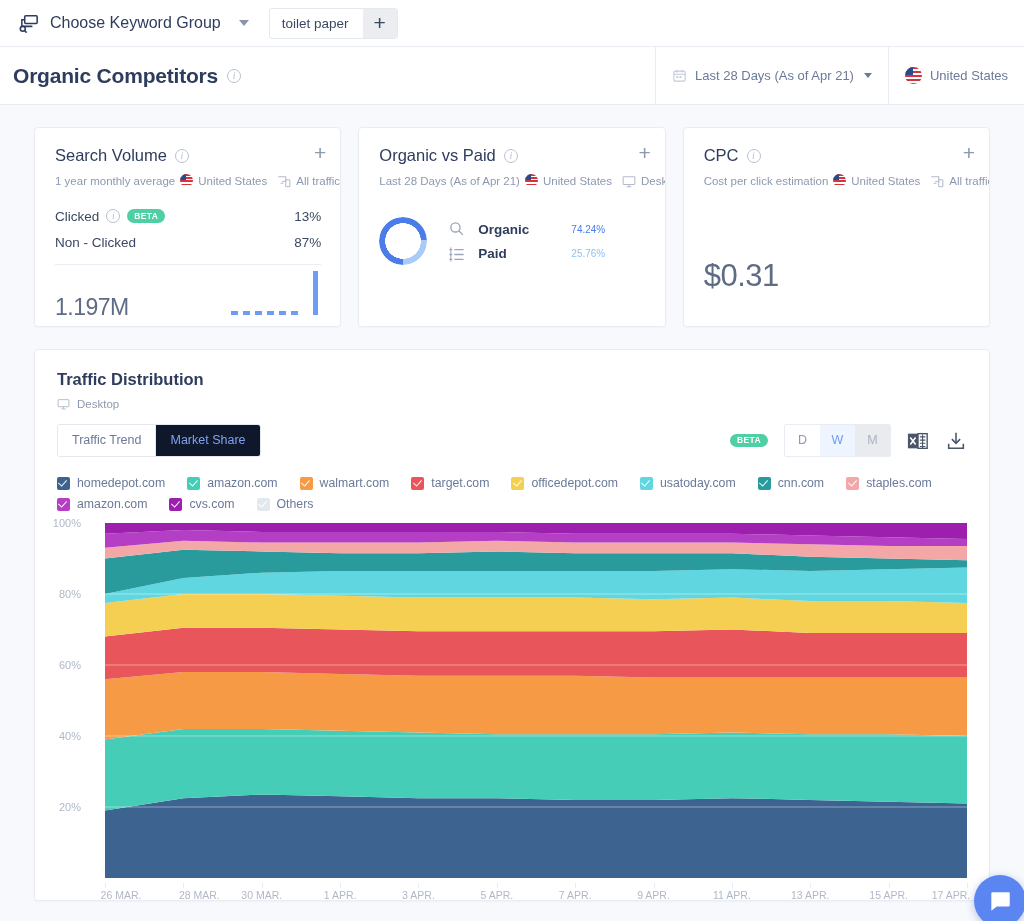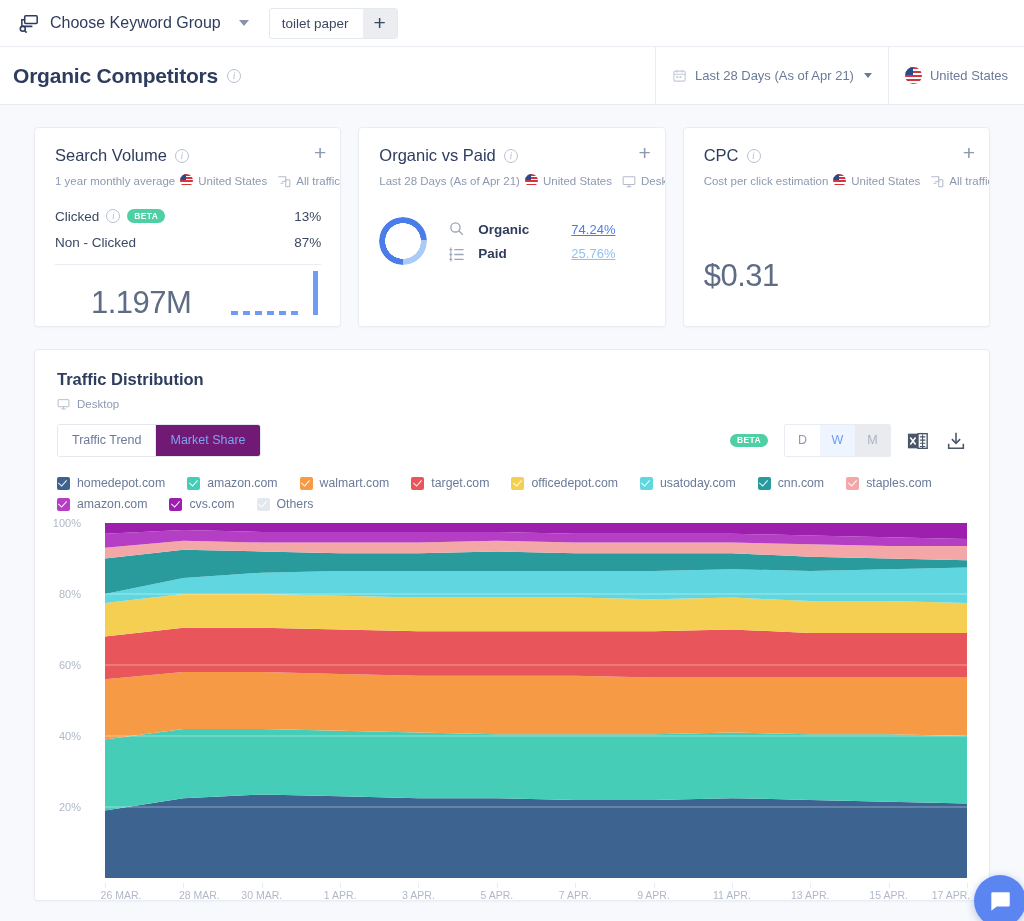--- a/index.html
+++ b/index.html
@@ -133,7 +133,7 @@
   .op-labels { display: flex; flex-direction: column; gap: 7px; margin-left: 13px; }
   .op-lbl { font-size: 13.5px; font-weight: bold; color: #2e3c5d; line-height: 17px; }
   .op-vals { display: flex; flex-direction: column; gap: 7px; margin-left: 42px; }
-  .op-val { font-size: 13px; line-height: 17px; text-decoration: underline; }
+  .op-val { font-size: 10px; line-height: 17px; }
 
   .cpc-big { font-size: 31px; color: #5e6c85; font-weight: 300; margin-top: 71px; letter-spacing: -0.5px;}
 

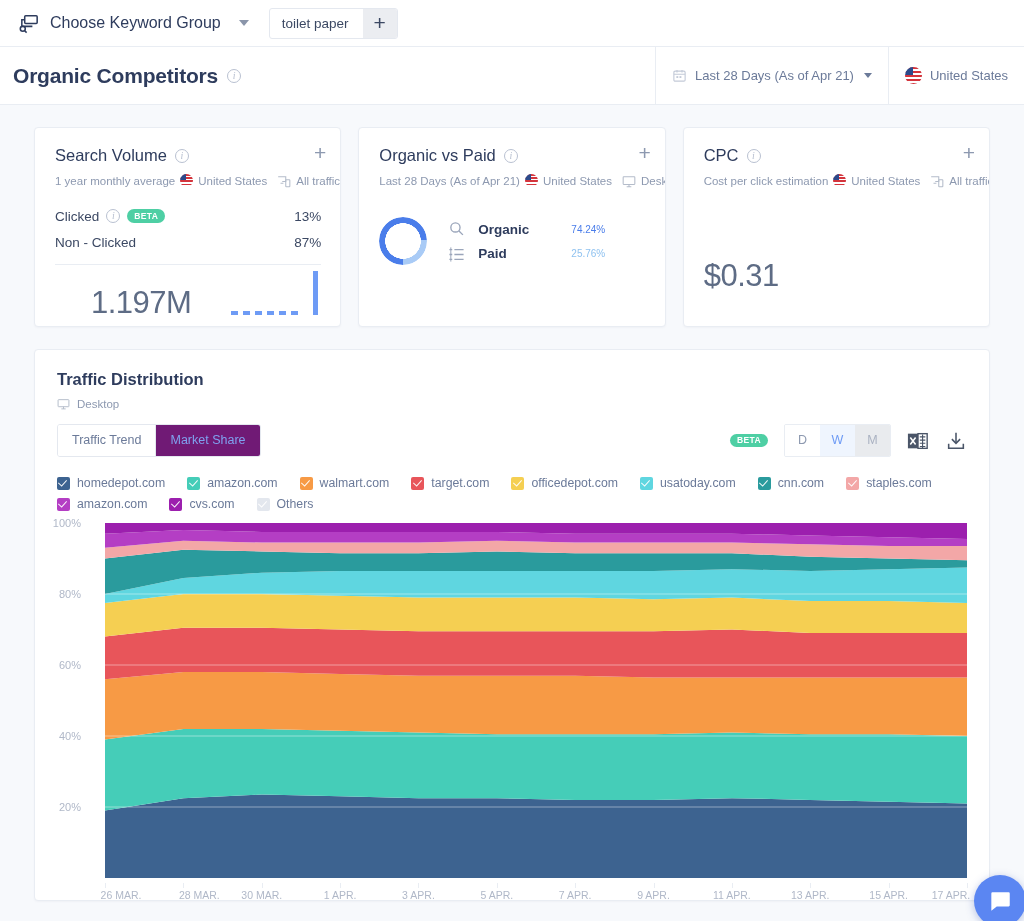--- a/index.html
+++ b/index.html
@@ -115,7 +115,7 @@
   }
   .sv-divider { border-top: 1px solid #e9edf3; margin-top: 9px; }
   .sv-big-wrap { display: flex; align-items: flex-end; margin-top: 6px; }
-  .sv-big { font-size: 31px; color: #5e6c85; font-weight: 300; letter-spacing: -0.5px; margin-left: 36px;}
+  .sv-big { font-size: 23px; color: #5e6c85; font-weight: 300; letter-spacing: -0.5px;}
   .spark { margin-left: auto; position: relative; width: 90px; height: 50px; }
   .spark .dashline {
     position: absolute; left: 0; bottom: 6px; width: 72px; height: 4px;

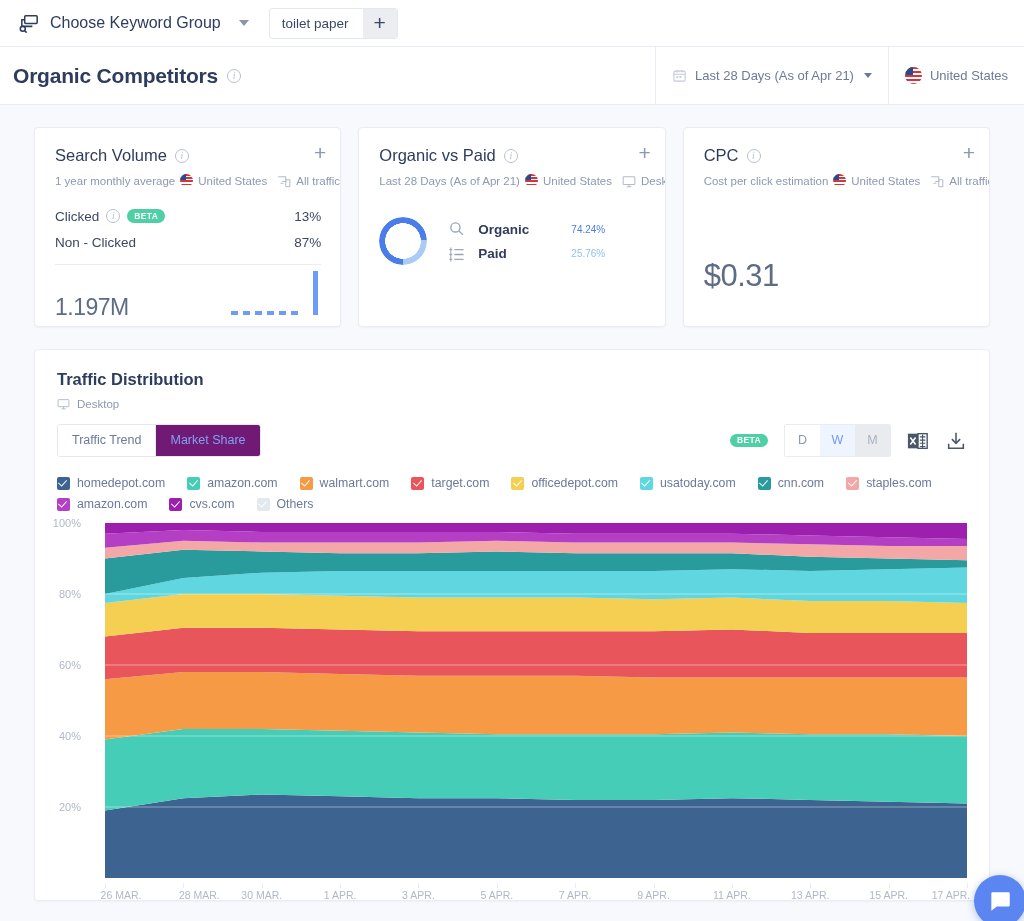--- a/index.html
+++ b/index.html
@@ -147,7 +147,7 @@
     padding: 0 14px; height: 31px; line-height: 31px; font-size: 12.5px;
     color: #6b7a99; background: #fff;
   }
-  .tab.active { background: #701a75; color: #7fa2ef; border-left: 1px solid #e4e8ef;}
+  .tab.active { background: #0f172a; color: #7fa2ef; border-left: 1px solid #e4e8ef;}
   .td-right { margin-left: auto; display: flex; align-items: center; gap: 16px; }
   .dwm { display: flex; border: 1px solid #e9edf3; border-radius: 2px; overflow: hidden;}
   .dwm span {

